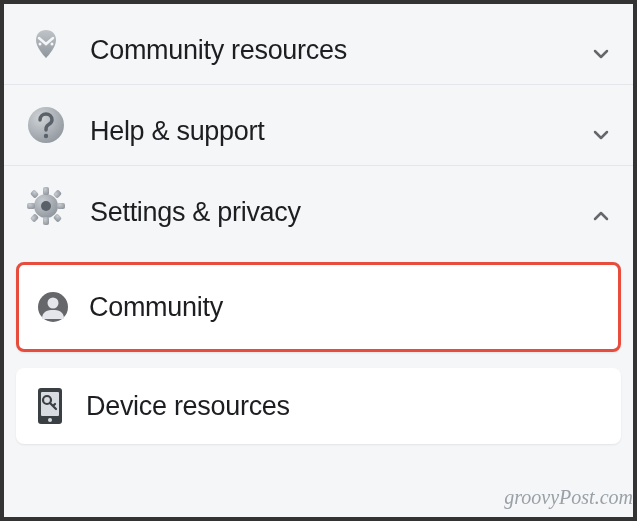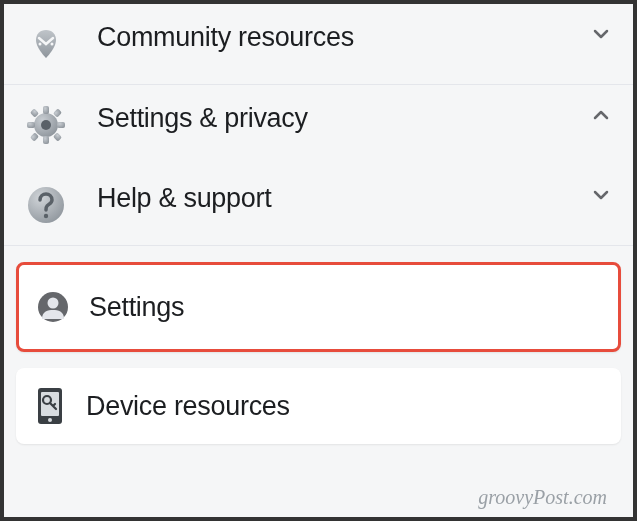--- a/index.html
+++ b/index.html
@@ -22,12 +22,11 @@
     }
     .menu-row {
       display: flex;
-      align-items: flex-start;
+      align-items: flex-end;
       padding: 18px 20px;
       border-bottom: 1px solid #e4e6eb;
       cursor: pointer;
       background: #f5f6f7;
-      gap: 7px;
     }
     .menu-row .icon-slot {
       width: 44px;

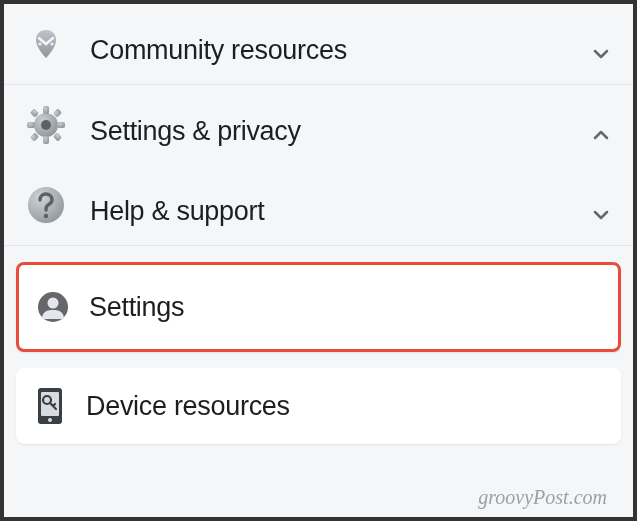--- a/index.html
+++ b/index.html
@@ -112,6 +112,28 @@
       </svg>
     </span>
     <span class="label">Community resources</span>
+    <span class="chevron">
+      <svg width="20" height="20" viewBox="0 0 20 20">
+        <path d="M4 7 L10 13 L16 7" stroke="#65676b" stroke-width="2.5" fill="none" stroke-linecap="round" stroke-linejoin="round"></path>
+      </svg>
+    </span>
+  </div>
+
+  <div class="menu-row">
+    <span class="icon-slot">
+      <svg width="44" height="44" viewBox="0 0 44 44">
+        <defs>
+          <radialGradient id="gQ" cx="0.35" cy="0.3" r="0.8">
+            <stop offset="0" stop-color="#d0d4d8"></stop>
+            <stop offset="1" stop-color="#8e959c"></stop>
+          </radialGradient>
+        </defs>
+        <circle cx="22" cy="22" r="18" fill="url(#gQ)"></circle>
+        <path d="M16 17 C16 13 19 11 22 11 C25 11 28 13 28 17 C28 20 25 21 23 23 C22 24 22 25 22 27" stroke="#5a6168" stroke-width="3.5" fill="none" stroke-linecap="round"></path>
+        <circle cx="22" cy="33" r="2.2" fill="#5a6168"></circle>
+      </svg>
+    </span>
+    <span class="label">Help &amp; support</span>
     <span class="chevron">
       <svg width="20" height="20" viewBox="0 0 20 20">
         <path d="M4 7 L10 13 L16 7" stroke="#65676b" stroke-width="2.5" fill="none" stroke-linecap="round" stroke-linejoin="round"></path>
@@ -150,28 +172,6 @@
     </span>
   </div>
 
-  <div class="menu-row">
-    <span class="icon-slot">
-      <svg width="44" height="44" viewBox="0 0 44 44">
-        <defs>
-          <radialGradient id="gQ" cx="0.35" cy="0.3" r="0.8">
-            <stop offset="0" stop-color="#d0d4d8"></stop>
-            <stop offset="1" stop-color="#8e959c"></stop>
-          </radialGradient>
-        </defs>
-        <circle cx="22" cy="22" r="18" fill="url(#gQ)"></circle>
-        <path d="M16 17 C16 13 19 11 22 11 C25 11 28 13 28 17 C28 20 25 21 23 23 C22 24 22 25 22 27" stroke="#5a6168" stroke-width="3.5" fill="none" stroke-linecap="round"></path>
-        <circle cx="22" cy="33" r="2.2" fill="#5a6168"></circle>
-      </svg>
-    </span>
-    <span class="label">Help &amp; support</span>
-    <span class="chevron">
-      <svg width="20" height="20" viewBox="0 0 20 20">
-        <path d="M4 7 L10 13 L16 7" stroke="#65676b" stroke-width="2.5" fill="none" stroke-linecap="round" stroke-linejoin="round"></path>
-      </svg>
-    </span>
-  </div>
-
   <div class="sub-panel">
 
     <div class="sub-card highlight">

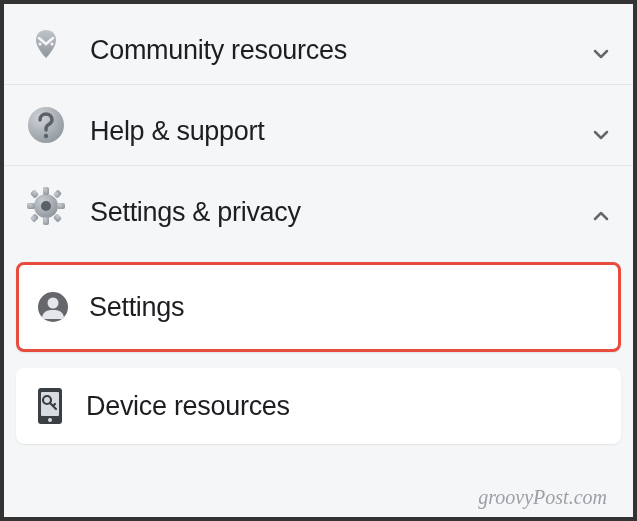--- a/index.html
+++ b/index.html
@@ -182,7 +182,7 @@
           <path d="M5 28 C5 20 11 19 16 19 C21 19 27 20 27 28 Z" fill="#e4e6eb"></path>
         </svg>
       </span>
-      <span class="label">Settings</span>
+      <span class="label">Community</span>
     </div>
 
     <div class="sub-card">

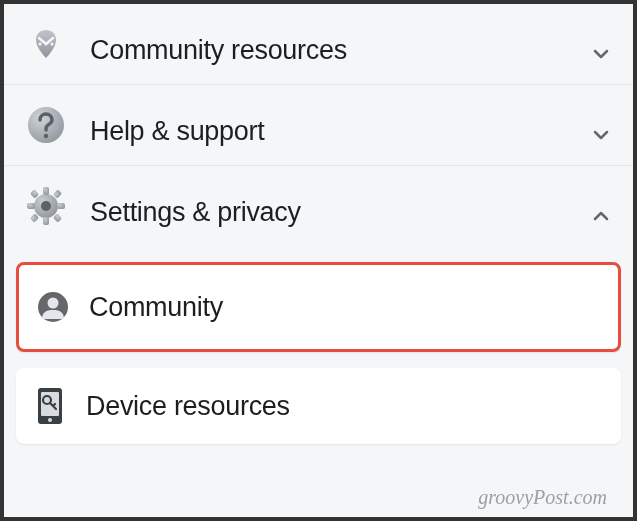--- a/index.html
+++ b/index.html
@@ -83,7 +83,7 @@
     .watermark {
       position: absolute;
       bottom: 12px;
-      right: 30px;
+      right: 4px;
       color: #9aa0a6;
       font-size: 20px;
       font-style: italic;

